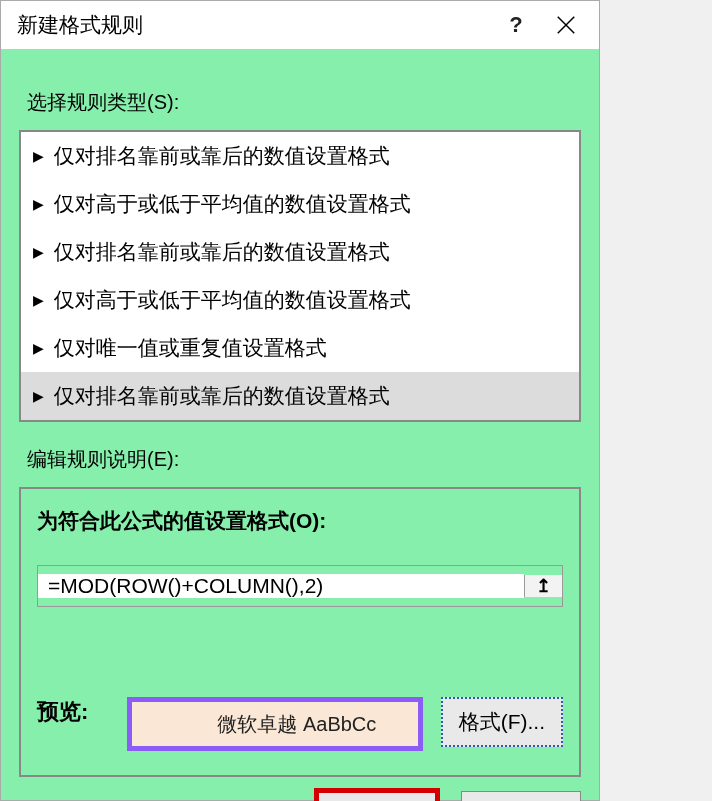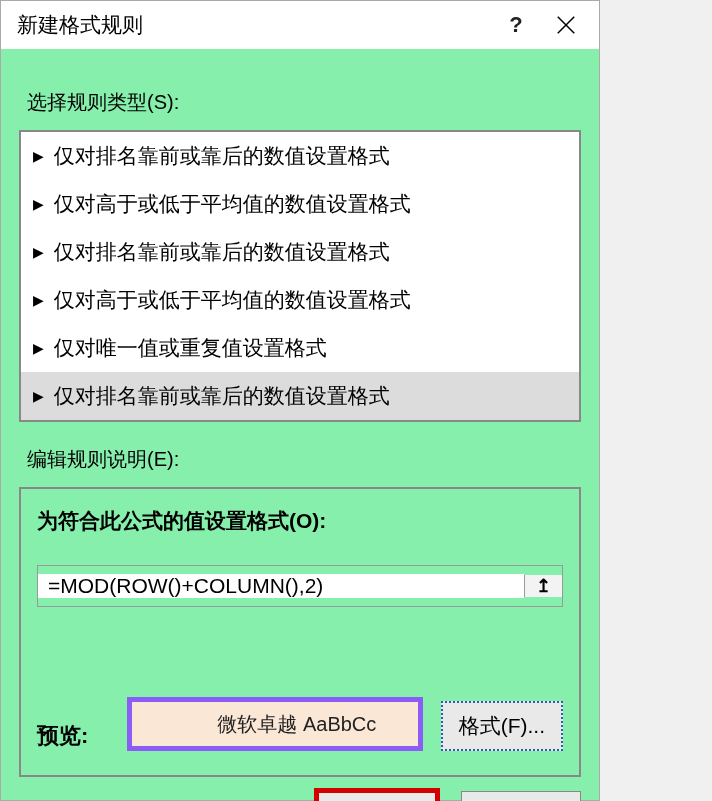--- a/index.html
+++ b/index.html
@@ -97,7 +97,7 @@
     }
     .preview-row {
       display: flex;
-      align-items: flex-end;
+      align-items: flex-start;
       margin-top: 90px;
       gap: 18px;
     }

